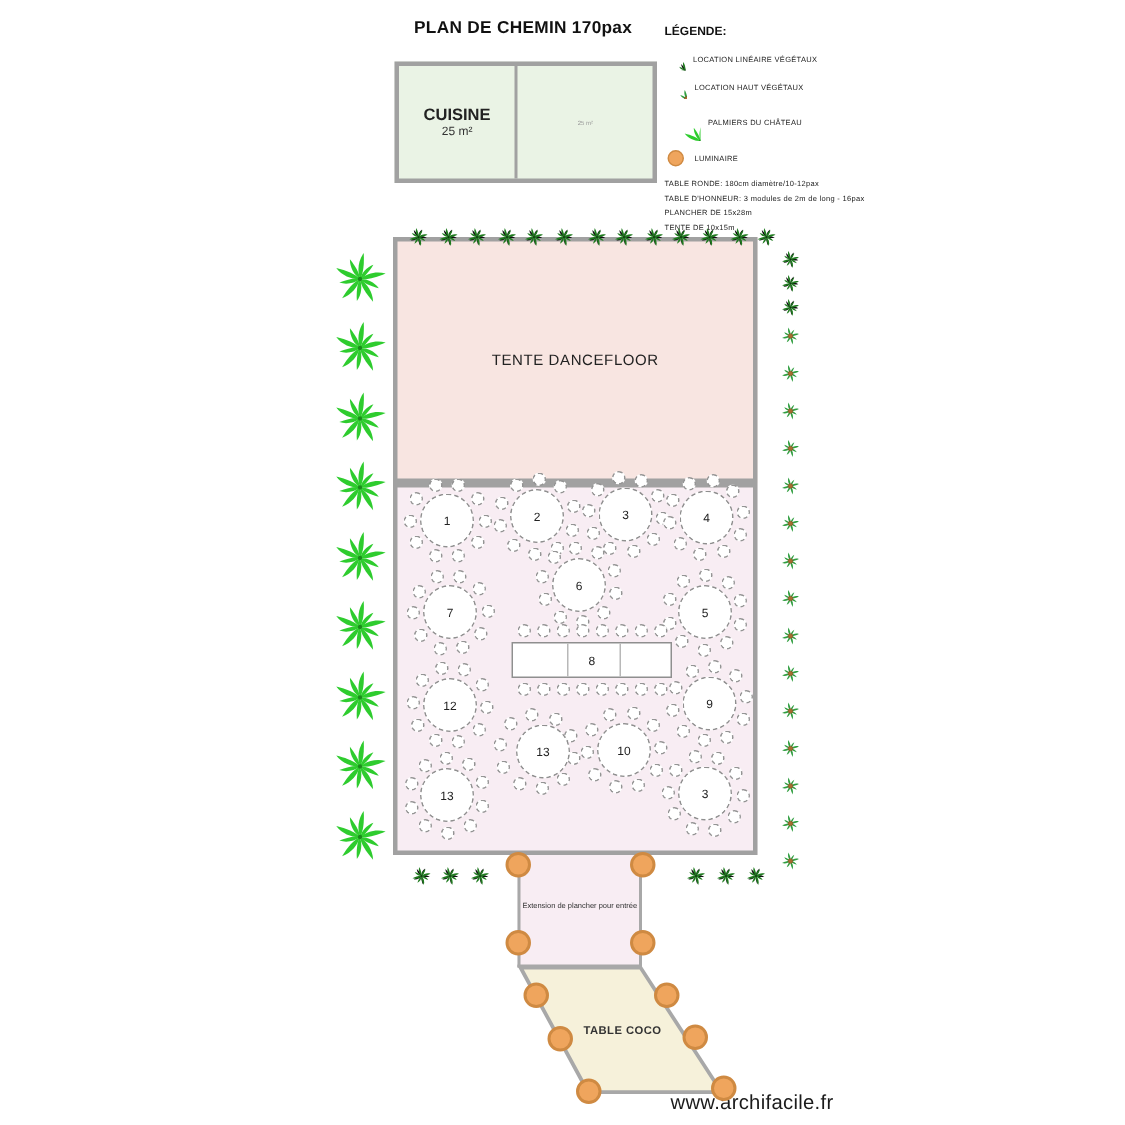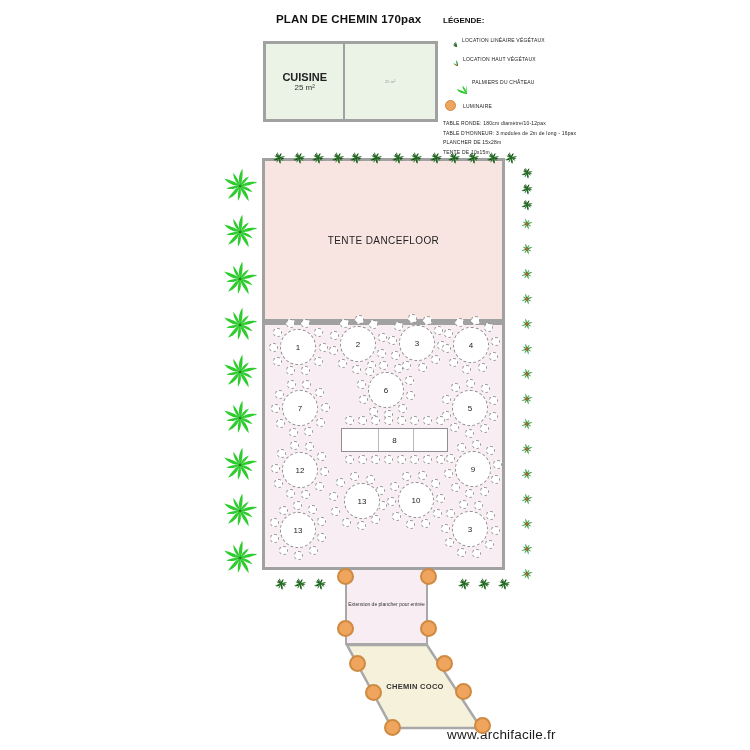--- a/index.html
+++ b/index.html
@@ -172,7 +172,7 @@
   <svg class="abs" id="chemin-svg" width="220" height="150">
     <polygon points="47,45 127,45 181,128 92,128" fill="#f6f1da" stroke="#a8a8a8" stroke-width="2.5"></polygon>
   </svg>
-  <div class="abs" id="chemin-label">CHEMIN COCO</div>
+  <div class="abs" id="chemin-label">TABLE COCO</div>
 
   <div class="abs" id="watermark">www.archifacile.fr</div>
 

